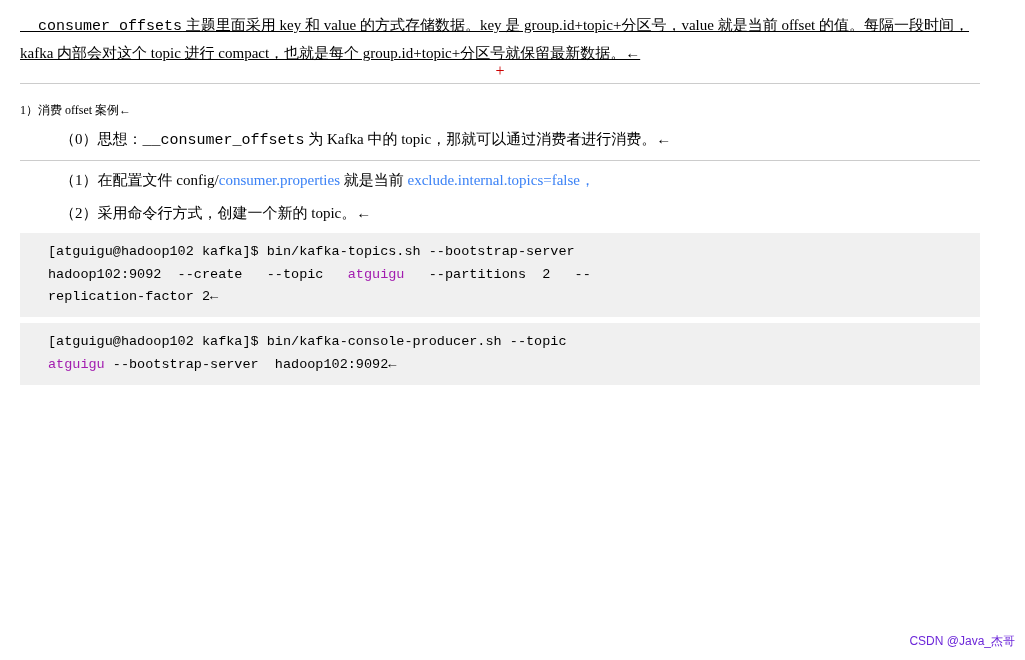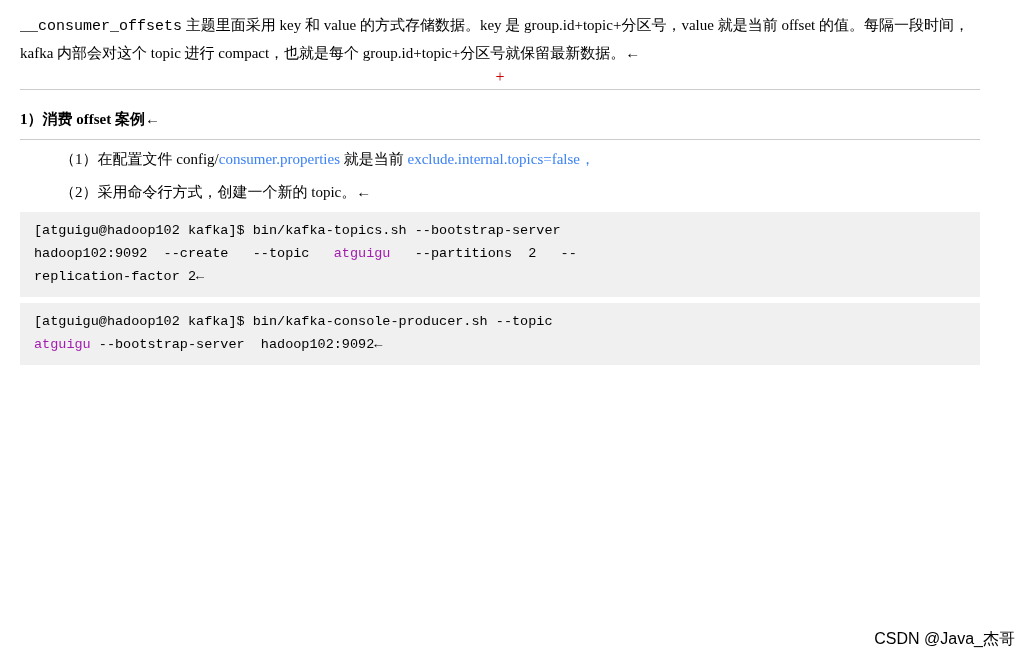--- a/index.html
+++ b/index.html
@@ -23,8 +23,8 @@
     }
     .paragraph {
       line-height: 1.8;
-      margin-bottom: 6px;
       text-indent: 0;
+      text-decoration: underline;
     }
     .paragraph-indented {
       line-height: 1.8;

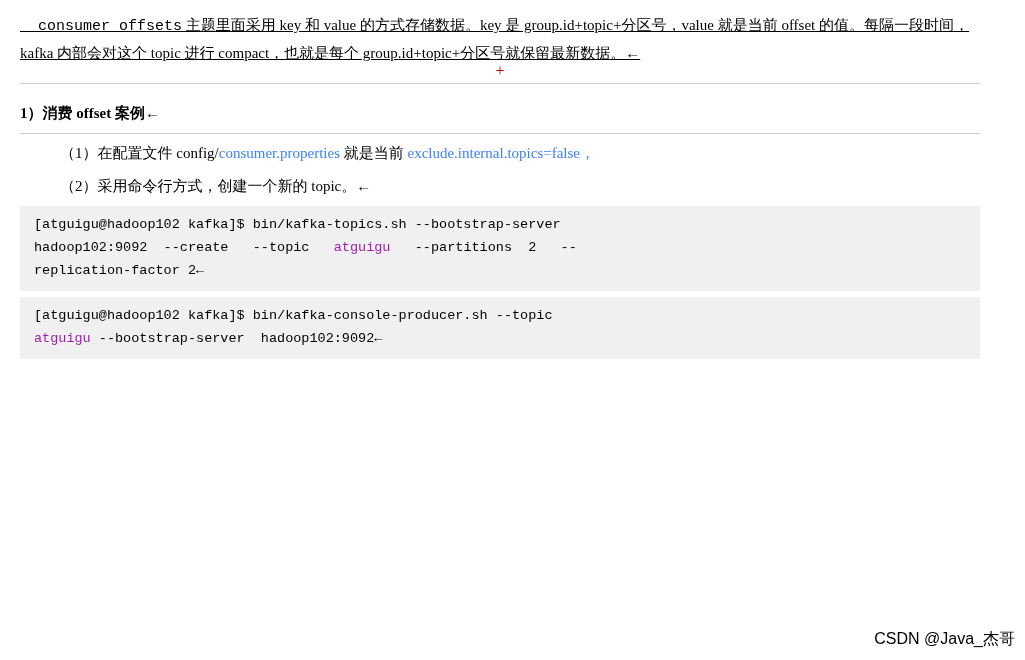--- a/index.html
+++ b/index.html
@@ -32,8 +32,8 @@
       padding-left: 40px;
     }
     .bold-heading {
-      font-weight: bold;
-      font-size: 15px;
+      font-weight: normal;
+      font-size: 12px;
       line-height: 1.8;
       margin-bottom: 4px;
       margin-top: 16px;

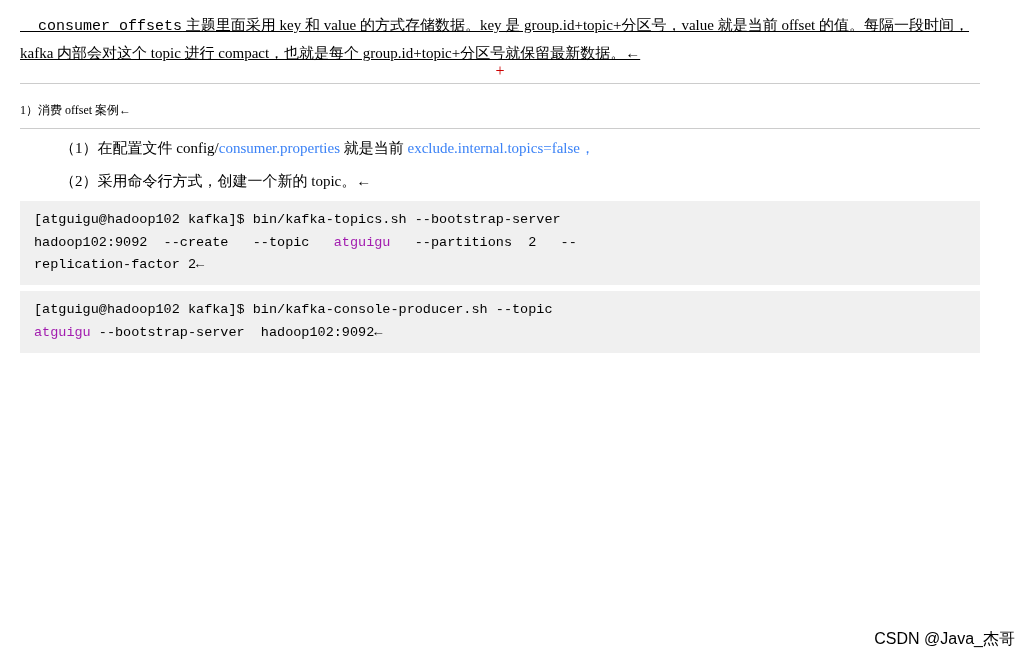--- a/index.html
+++ b/index.html
@@ -99,6 +99,9 @@
     <span>1）消费 offset 案例←</span>
   </div>
 
+  <div class="paragraph-indented">
+    <span>（0）思想：</span><span class="inline-code">__consumer_offsets</span><span> 为 Kafka 中的 topic，那就可以通过消费者进行消费。←</span>
+  </div>
 
   <hr class="divider">
 

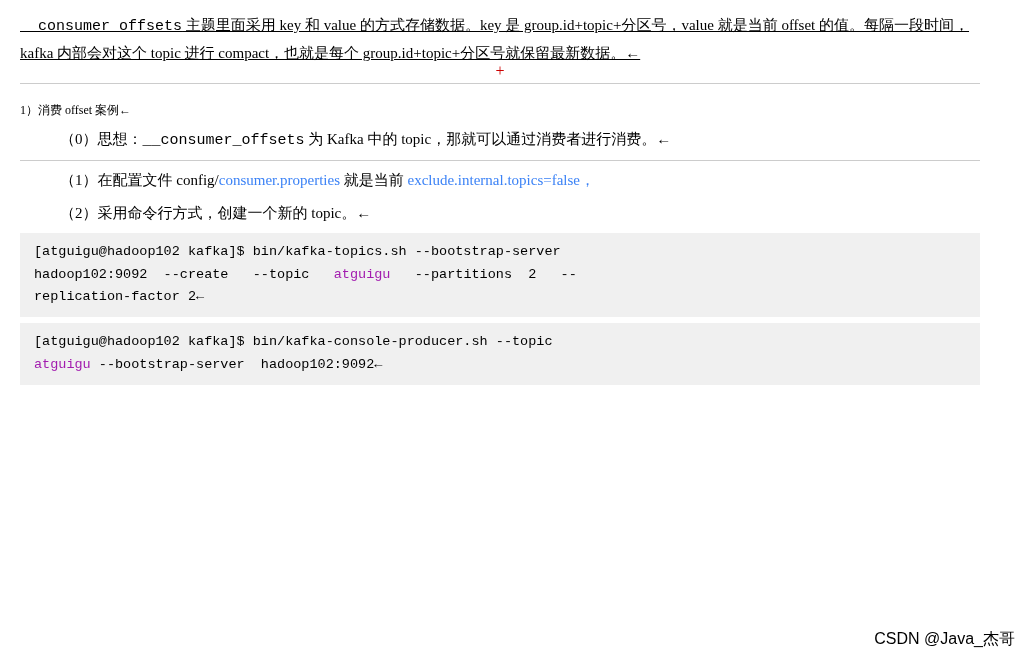--- a/index.html
+++ b/index.html
@@ -42,7 +42,7 @@
       background-color: #f0f0f0;
       font-family: "Courier New", Courier, monospace;
       font-size: 13.5px;
-      padding: 8px 14px;
+      padding: 8px 28px;
       margin: 4px 0 6px 0;
       line-height: 1.7;
       white-space: pre-wrap;

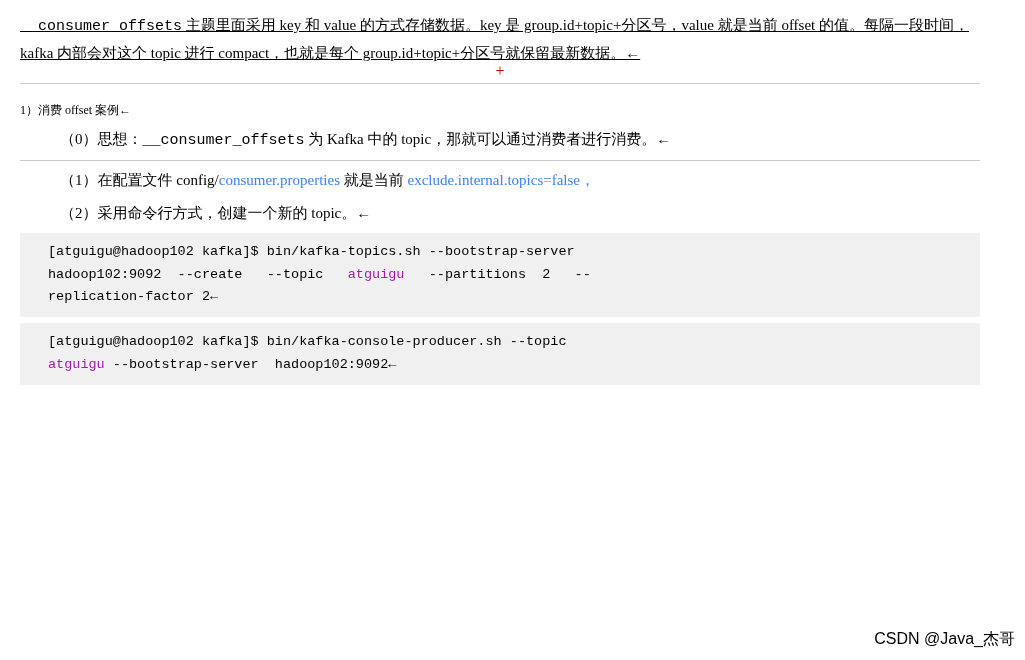--- a/index.html
+++ b/index.html
@@ -71,8 +71,8 @@
       position: fixed;
       bottom: 10px;
       right: 10px;
-      font-size: 16px;
-      color: #000000;
+      font-size: 12px;
+      color: #6d28d9;
       font-family: Arial, sans-serif;
       text-align: right;
     }

